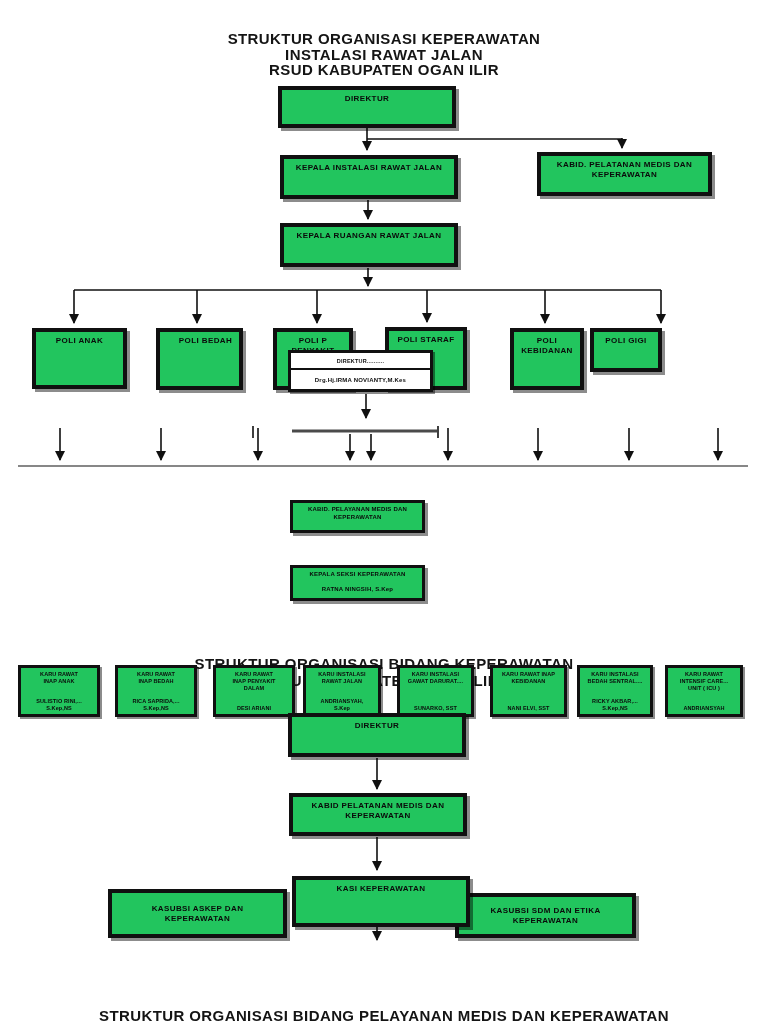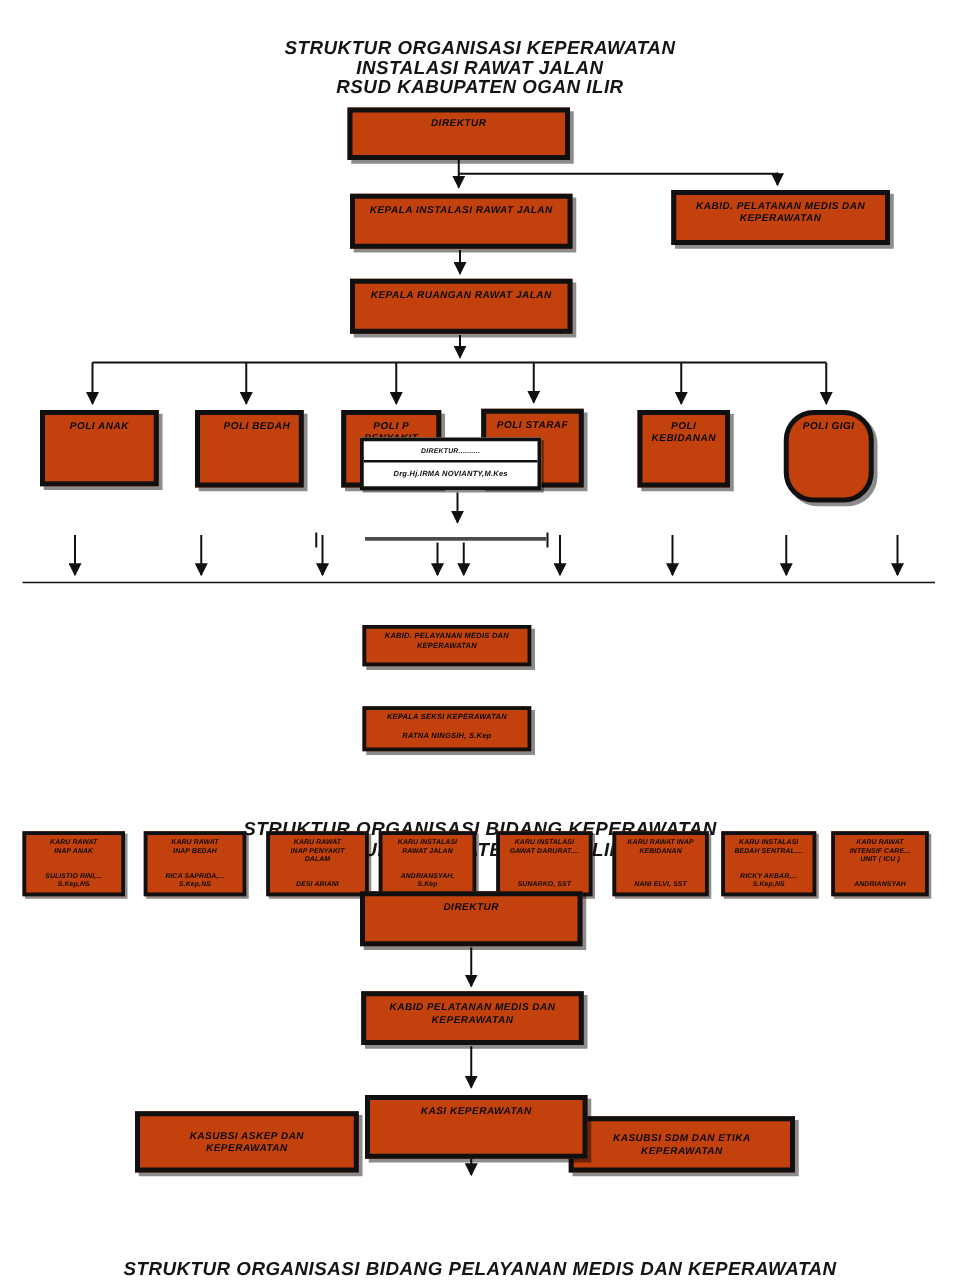--- a/index.html
+++ b/index.html
@@ -5,7 +5,7 @@
   html,body{margin:0;padding:0;background:#e8e8e8;}
   #canvas{
     position:relative;width:768px;height:1024px;background:#ffffff;
-    overflow:hidden;font-family:"Liberation Sans",sans-serif;color:#0d0d0d;font-style:italic;
+    overflow:hidden;font-family:"Liberation Sans",sans-serif;color:#0d0d0d;
   }
   .ttl{position:absolute;text-align:center;font-weight:bold;color:#141414;
        letter-spacing:.4px;white-space:nowrap;}

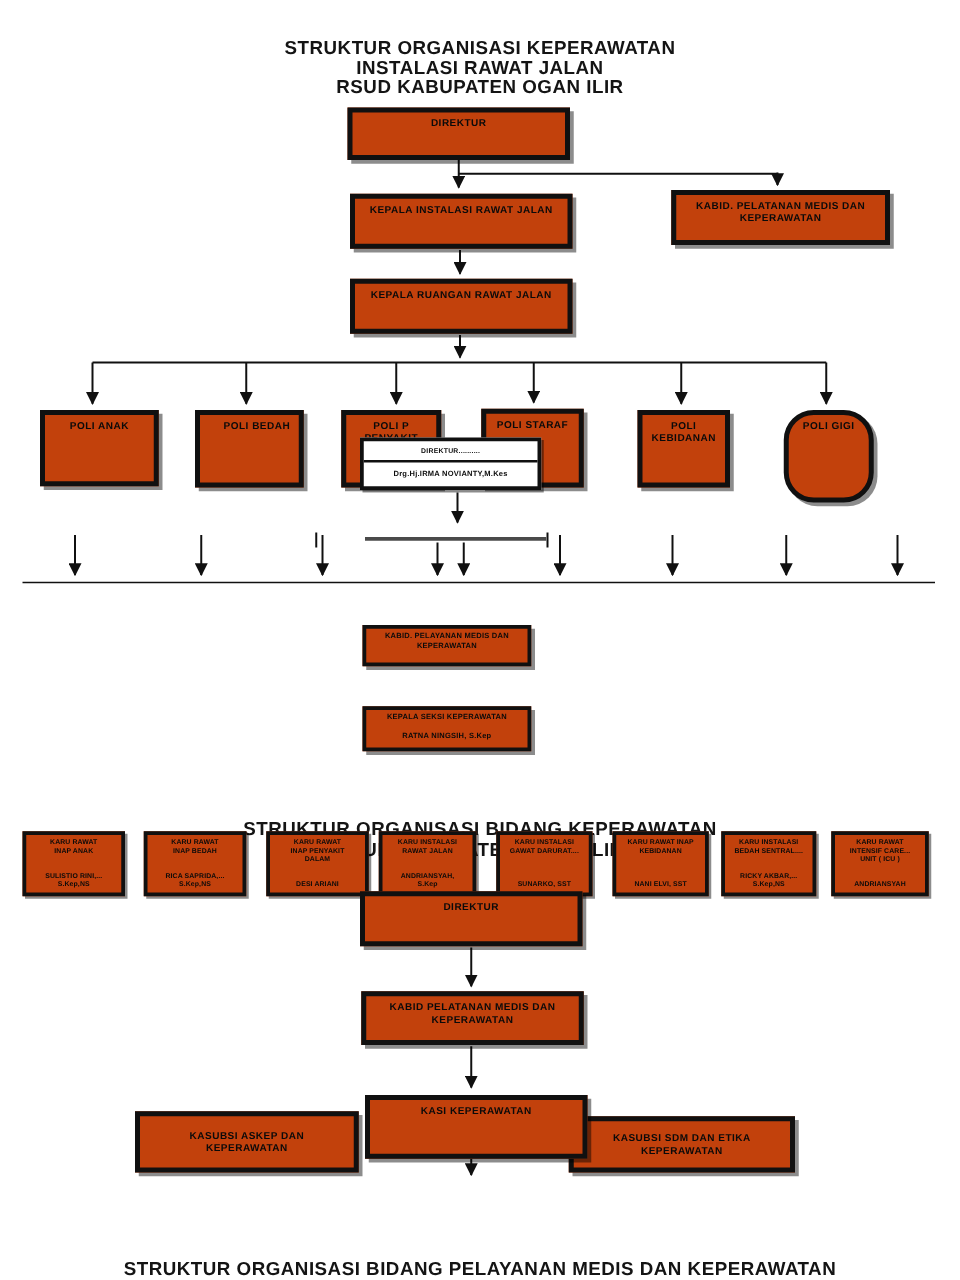--- a/index.html
+++ b/index.html
@@ -15,7 +15,7 @@
   .s2-title2{left:0;right:0;top:672px;font-size:15px;z-index:0;}
   .bottom-title{left:0;right:0;top:1007px;font-size:15px;z-index:2;}
   .box{
-    position:absolute;background:#c2410c;border:4px solid #101010;
+    position:absolute;background:#22c55e;border:4px solid #101010;
     box-shadow:3px 3px 0 rgba(0,0,0,.45);
     display:flex;flex-direction:column;align-items:center;
     box-sizing:border-box;z-index:2;

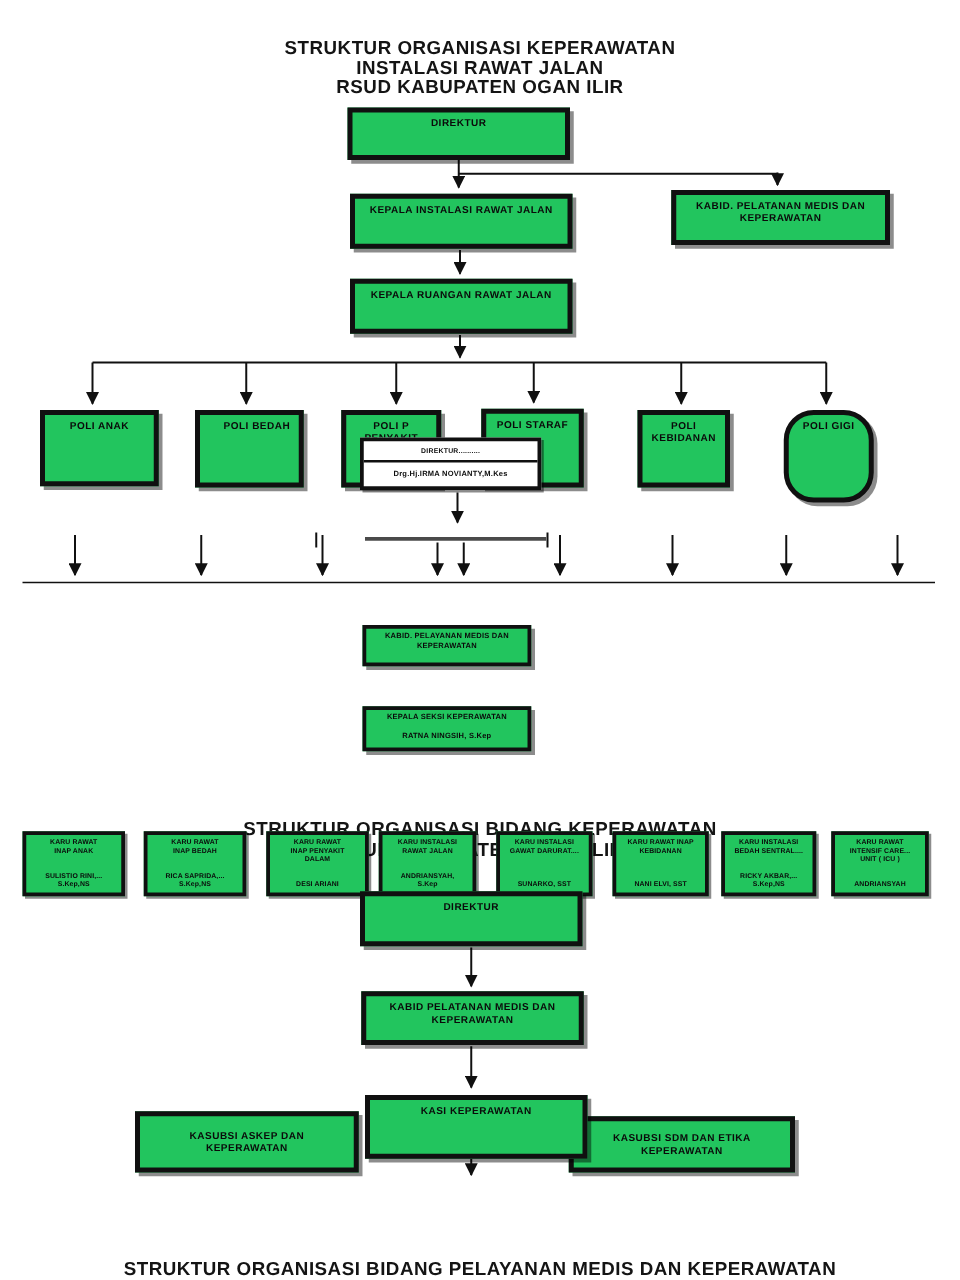--- a/index.html
+++ b/index.html
@@ -124,7 +124,7 @@
     <div class="lbl">POLI
 KEBIDANAN</div>
   </div>
-  <div class="box" style="left:627px;top:328px;width:72px;height:74px;border-radius:24px;">
+  <div class="box" style="left:590px;top:328px;width:72px;height:44px;">
     <div class="lbl">POLI  GIGI</div>
   </div>
 

